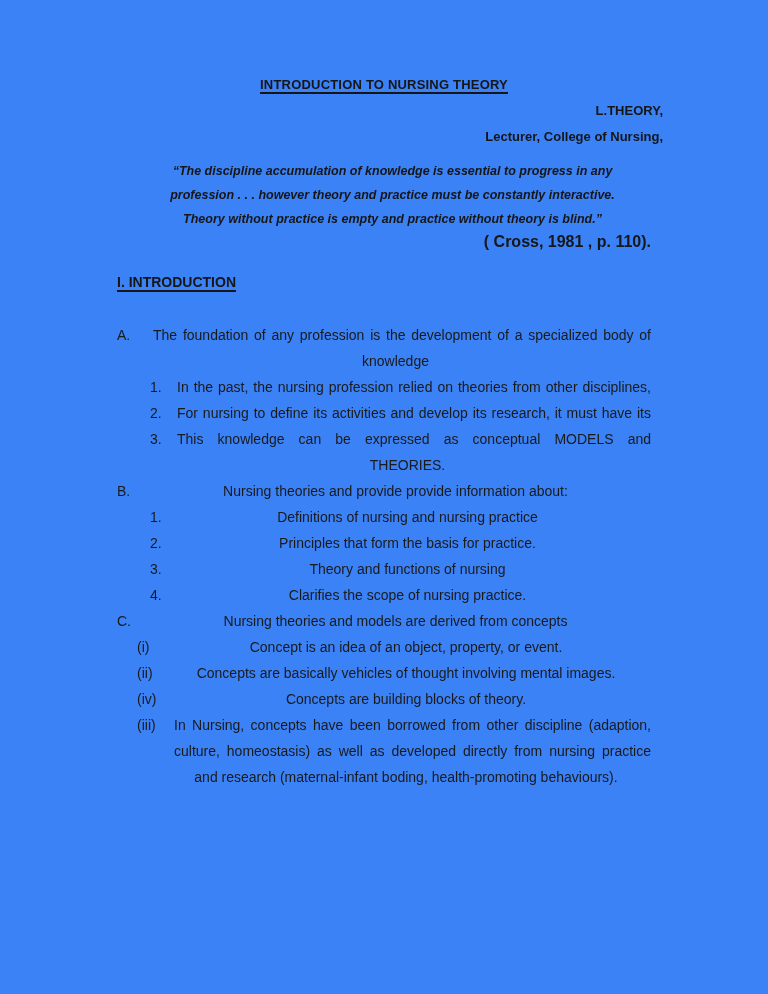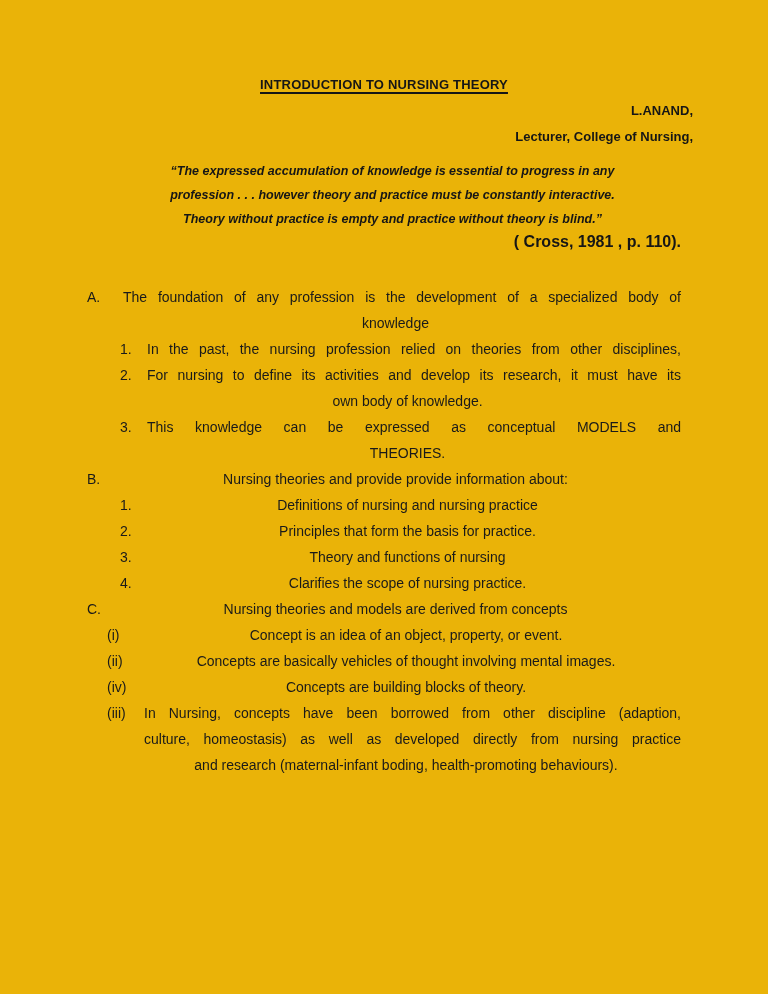--- a/index.html
+++ b/index.html
@@ -11,12 +11,12 @@
     position: relative;
     width: 768px;
     height: 994px;
-    background: #eab308;
+    background: #3b82f6;
     font-family: "Liberation Sans", "DejaVu Sans", sans-serif;
     color: #1a1a1a;
     overflow: hidden;
     box-sizing: border-box;
-    padding: 0 87px;
+    padding: 0 117px;
   }
   
   .doc-title {

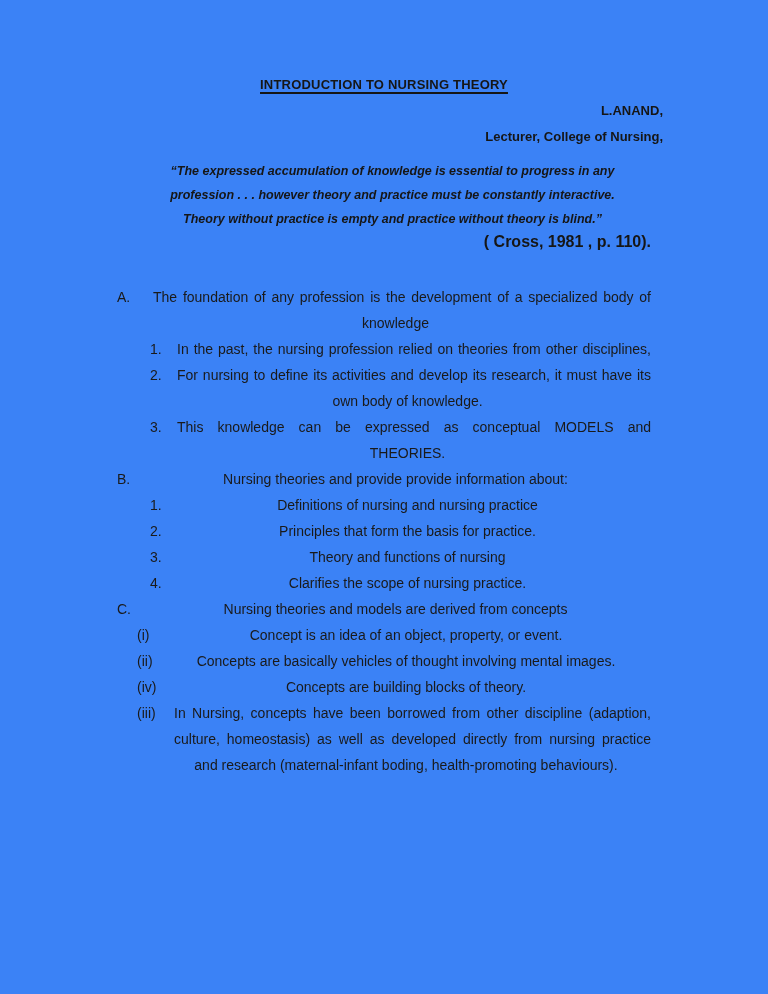--- a/index.html
+++ b/index.html
@@ -110,7 +110,7 @@
   <div class="doc-title">INTRODUCTION TO NURSING THEORY</div>
 
   <div class="byline">
-    <div>L.ANAND,</div>
+    <div>L.THEORY,</div>
     <div>Lecturer, College of Nursing,</div>
   </div>
 

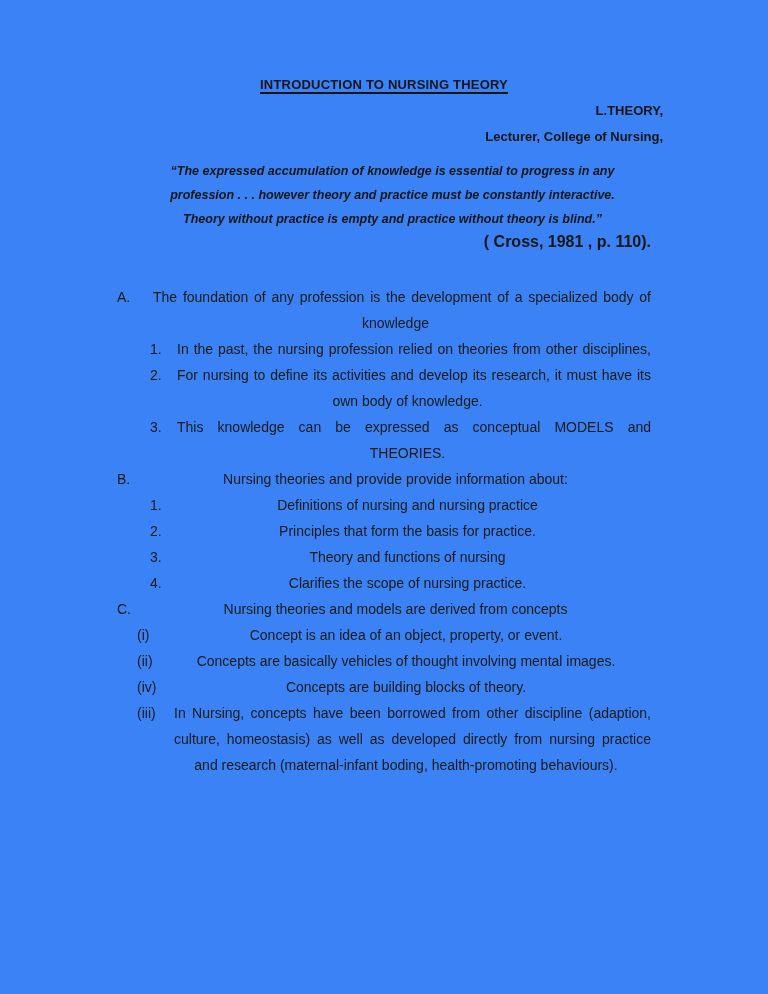--- a/index.html
+++ b/index.html
@@ -115,7 +115,7 @@
   </div>
 
   <div class="quote">
-    <div>“The expressed accumulation of knowledge is essential to progress in any</div>
+    <div>“The discipline accumulation of knowledge is essential to progress in any</div>
     <div>profession . . . however theory and practice must be constantly interactive.</div>
     <div>Theory without practice is empty and practice without theory is blind.”</div>
   </div>

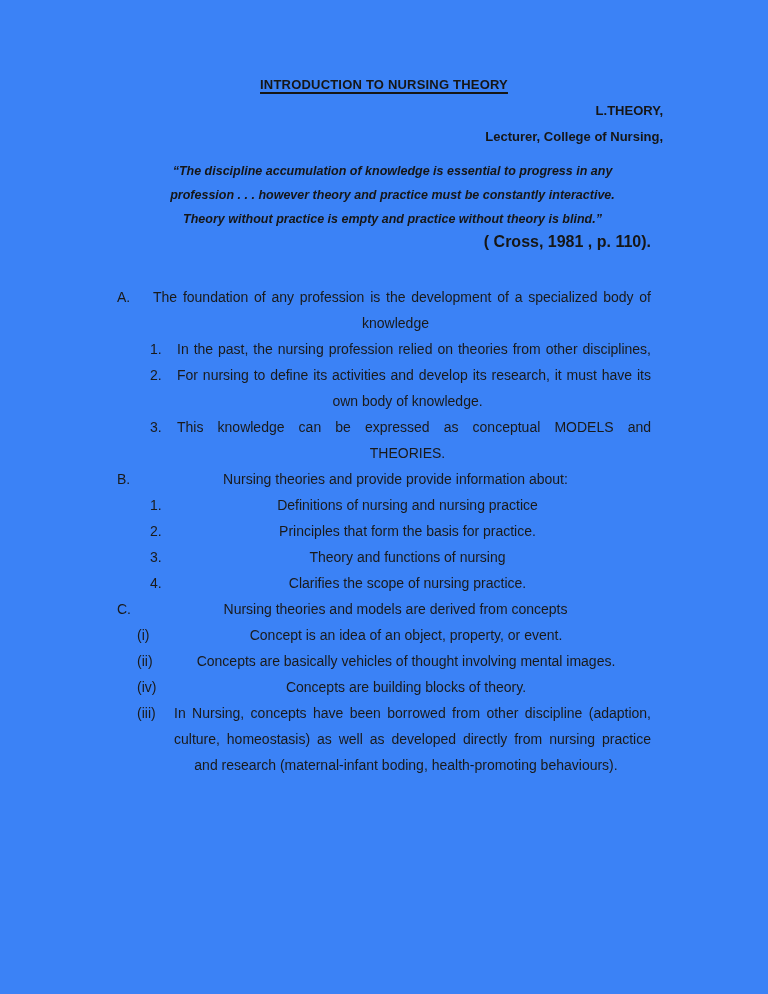--- a/index.html
+++ b/index.html
@@ -121,6 +121,9 @@
   </div>
   <div class="quote-attrib">( Cross, 1981 , p. 110).</div>
 
+  <div class="section-heading">
+    <span class="heading-text">I. INTRODUCTION</span>
+  </div>
 
   <div class="body-list">
 

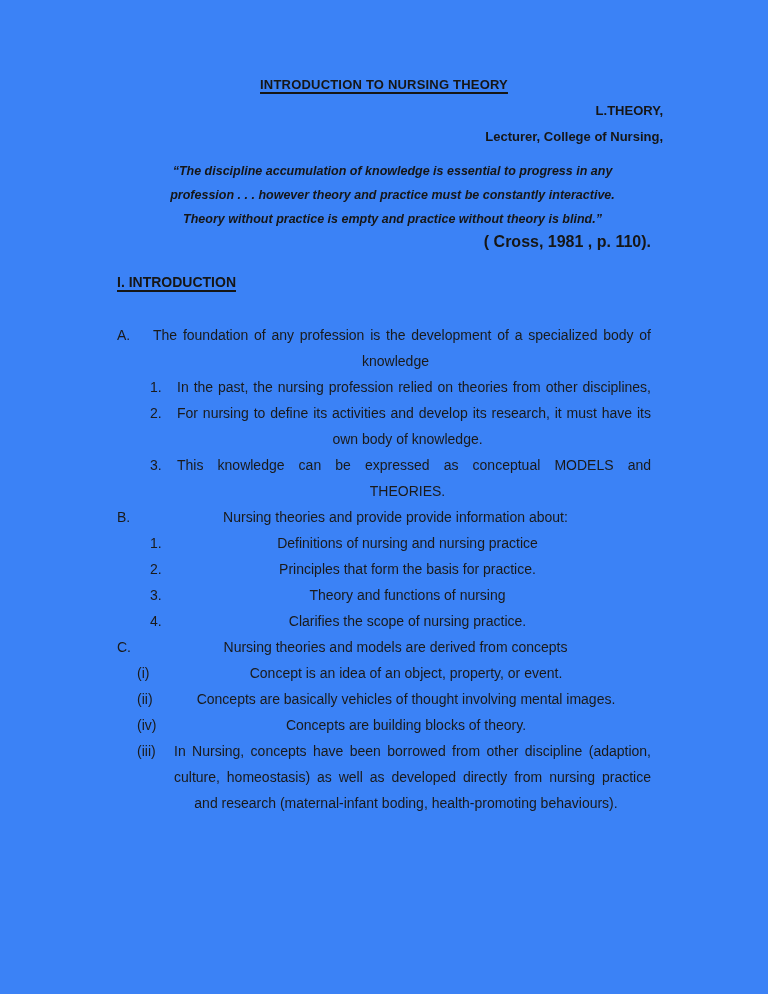--- a/index.html
+++ b/index.html
@@ -146,7 +146,6 @@
       <span class="marker">2.</span>
       <div class="lines">
         <div class="line fill">For nursing to define its activities and develop its research, it must have its</div>
-        <div class="line">own body of knowledge.</div>
       </div>
     </div>
 

